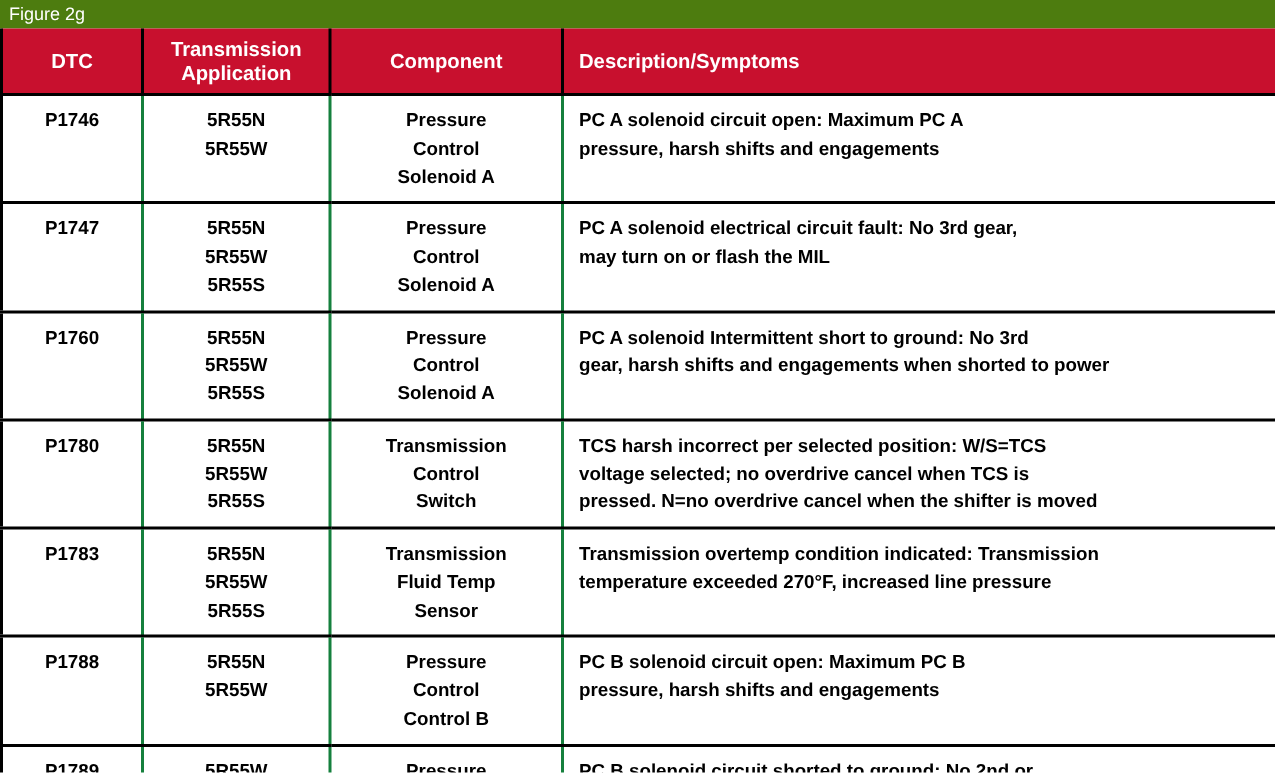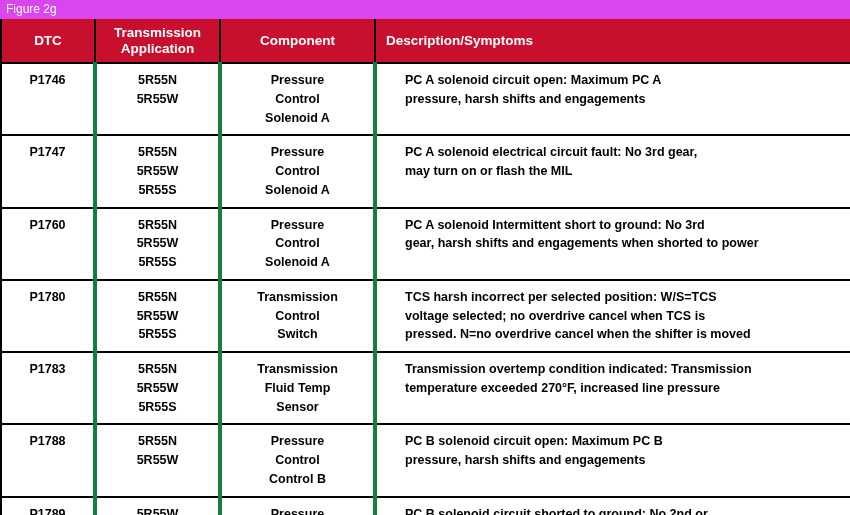--- a/index.html
+++ b/index.html
@@ -22,7 +22,7 @@
   }
   .figure-caption-bar {
     height: 19px;
-    background: #d946ef;
+    background: #4d7c0f;
     color: #ffffff;
     font-size: 12px;
     line-height: 19px;

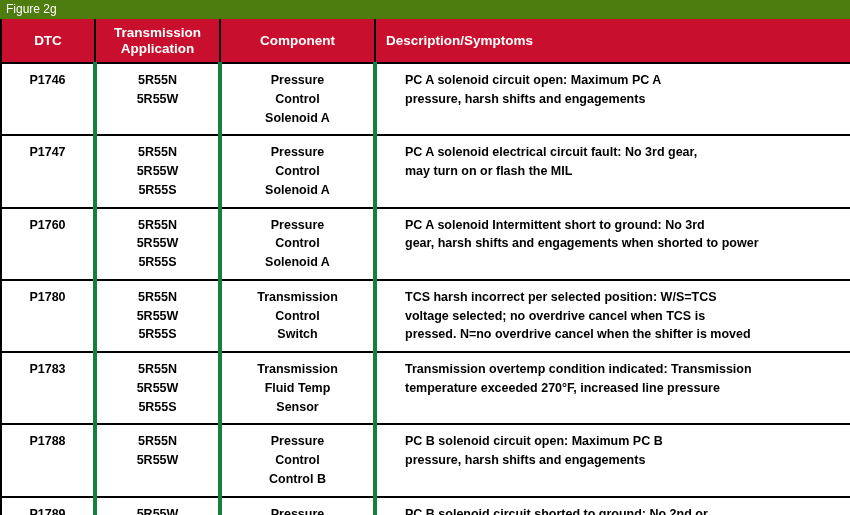--- a/index.html
+++ b/index.html
@@ -61,7 +61,7 @@
     padding-left: 10px;
   }
   tbody td {
-    border-right: 4px solid #15803d;
+    border-right: 2px solid #15803d;
     border-bottom: 2px solid #000000;
     font-size: 12.5px;
     font-weight: bold;

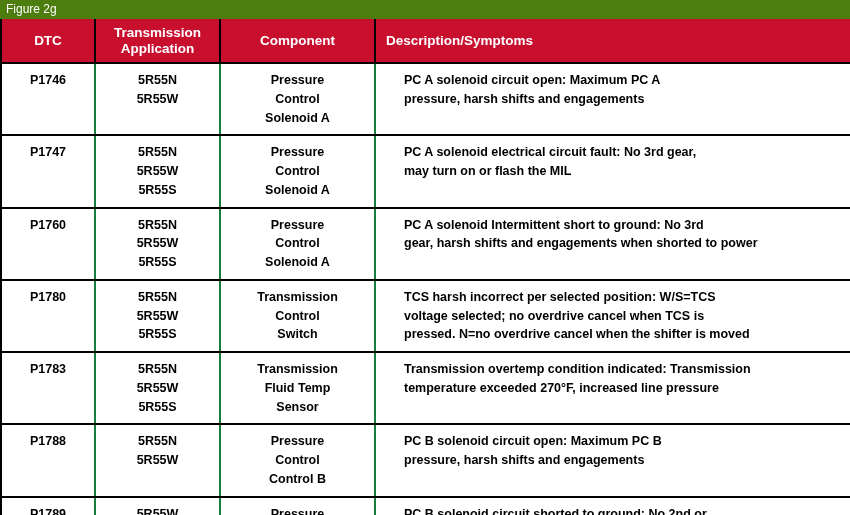--- a/index.html
+++ b/index.html
@@ -90,7 +90,7 @@
   }
   td.col-desc {
     text-align: left;
-    padding-left: 28px;
+    padding-left: 10px;
     padding-right: 6px;
   }
   .line { display: block; }

